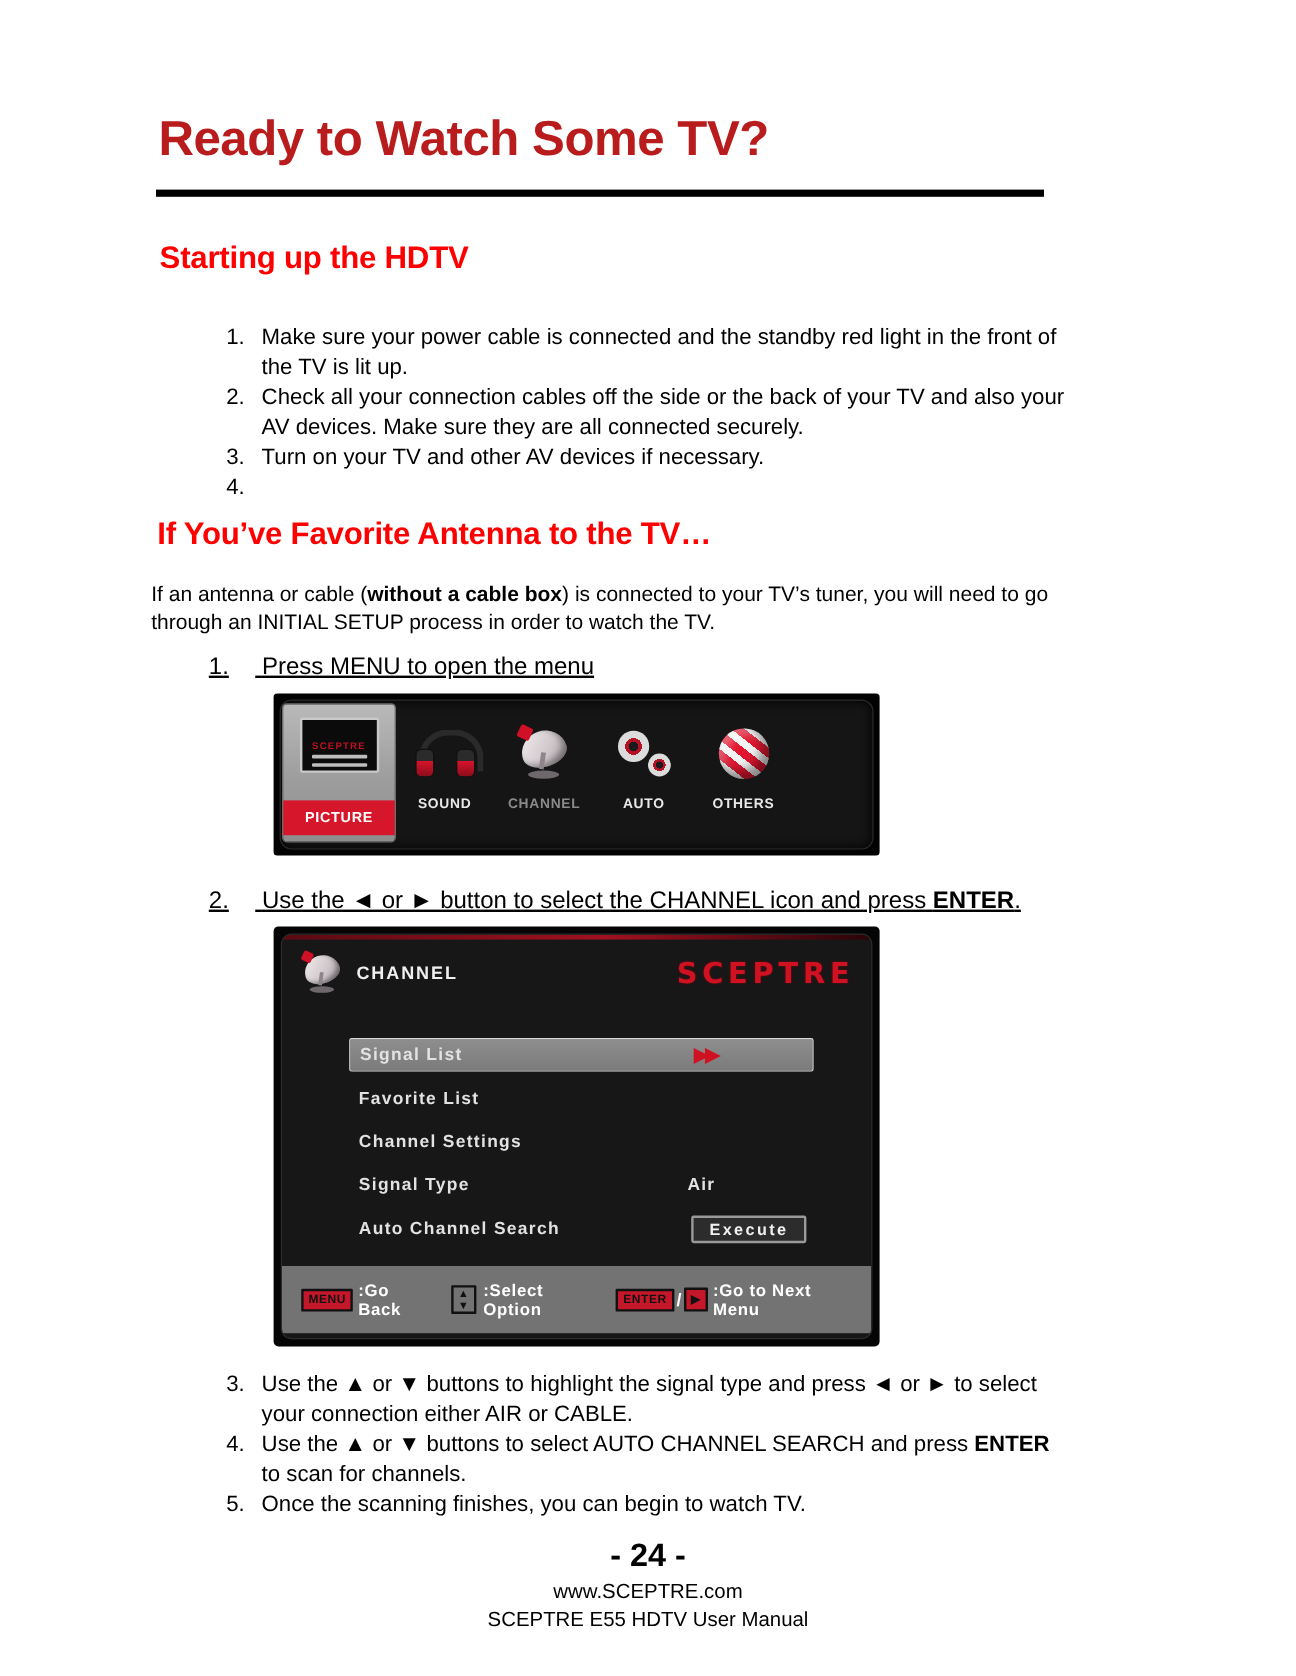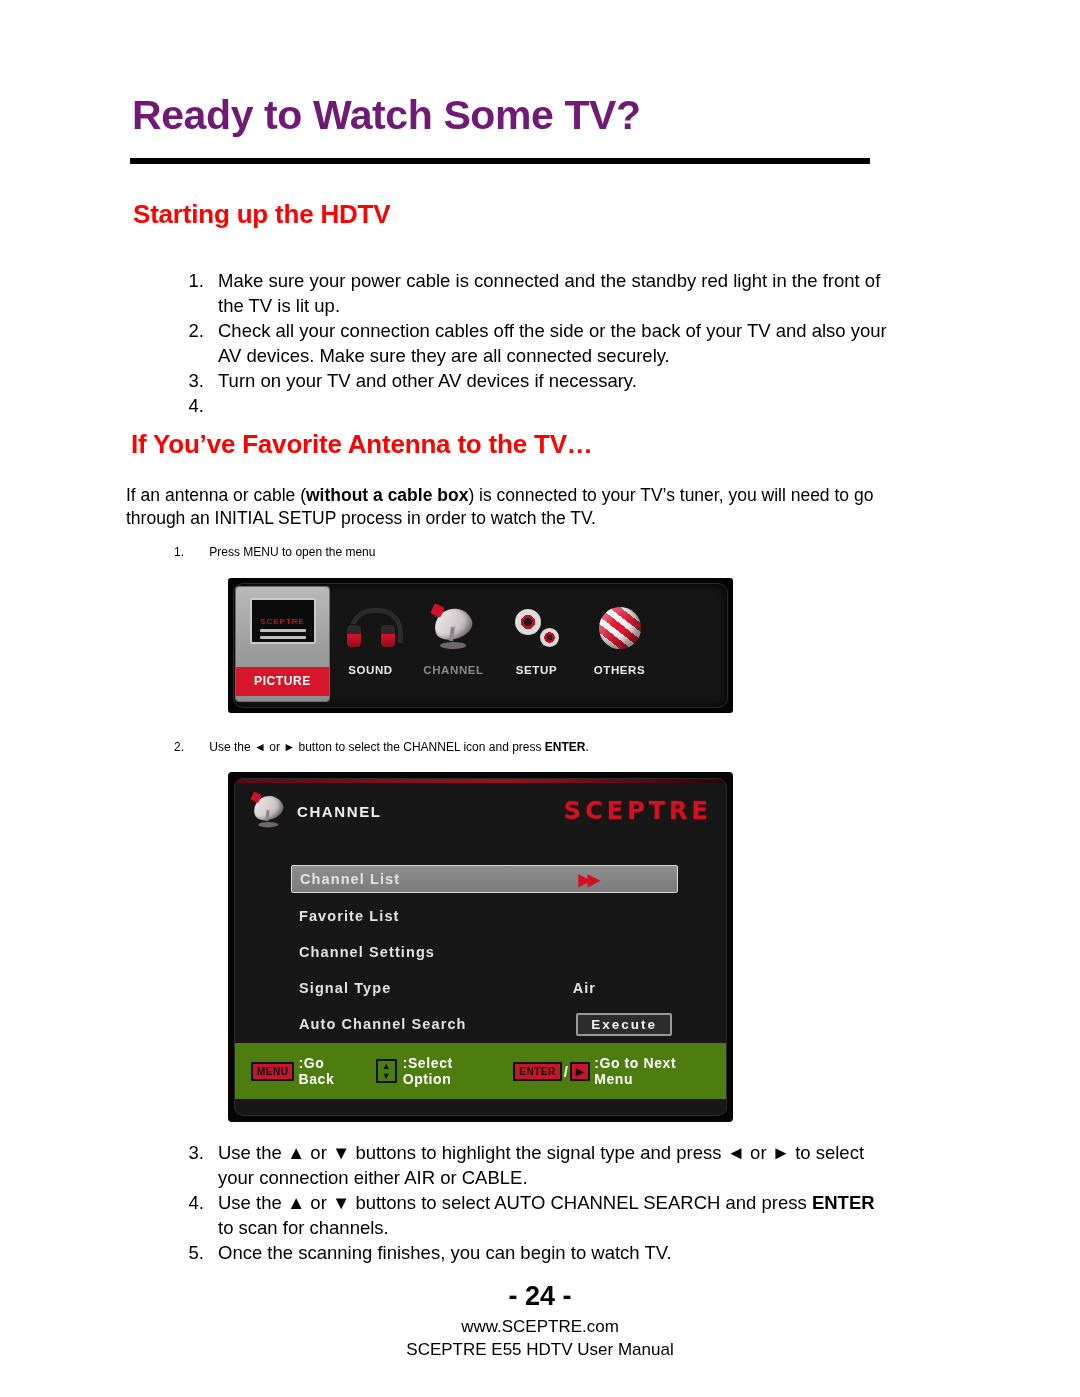--- a/index.html
+++ b/index.html
@@ -17,7 +17,7 @@
   
   .h1{
     position:absolute;left:132px;top:92px;
-    font-size:41px;font-weight:bold;color:#701a75;
+    font-size:41px;font-weight:bold;color:#b91c1c;
     letter-spacing:-0.4px;
     white-space:nowrap;
   }

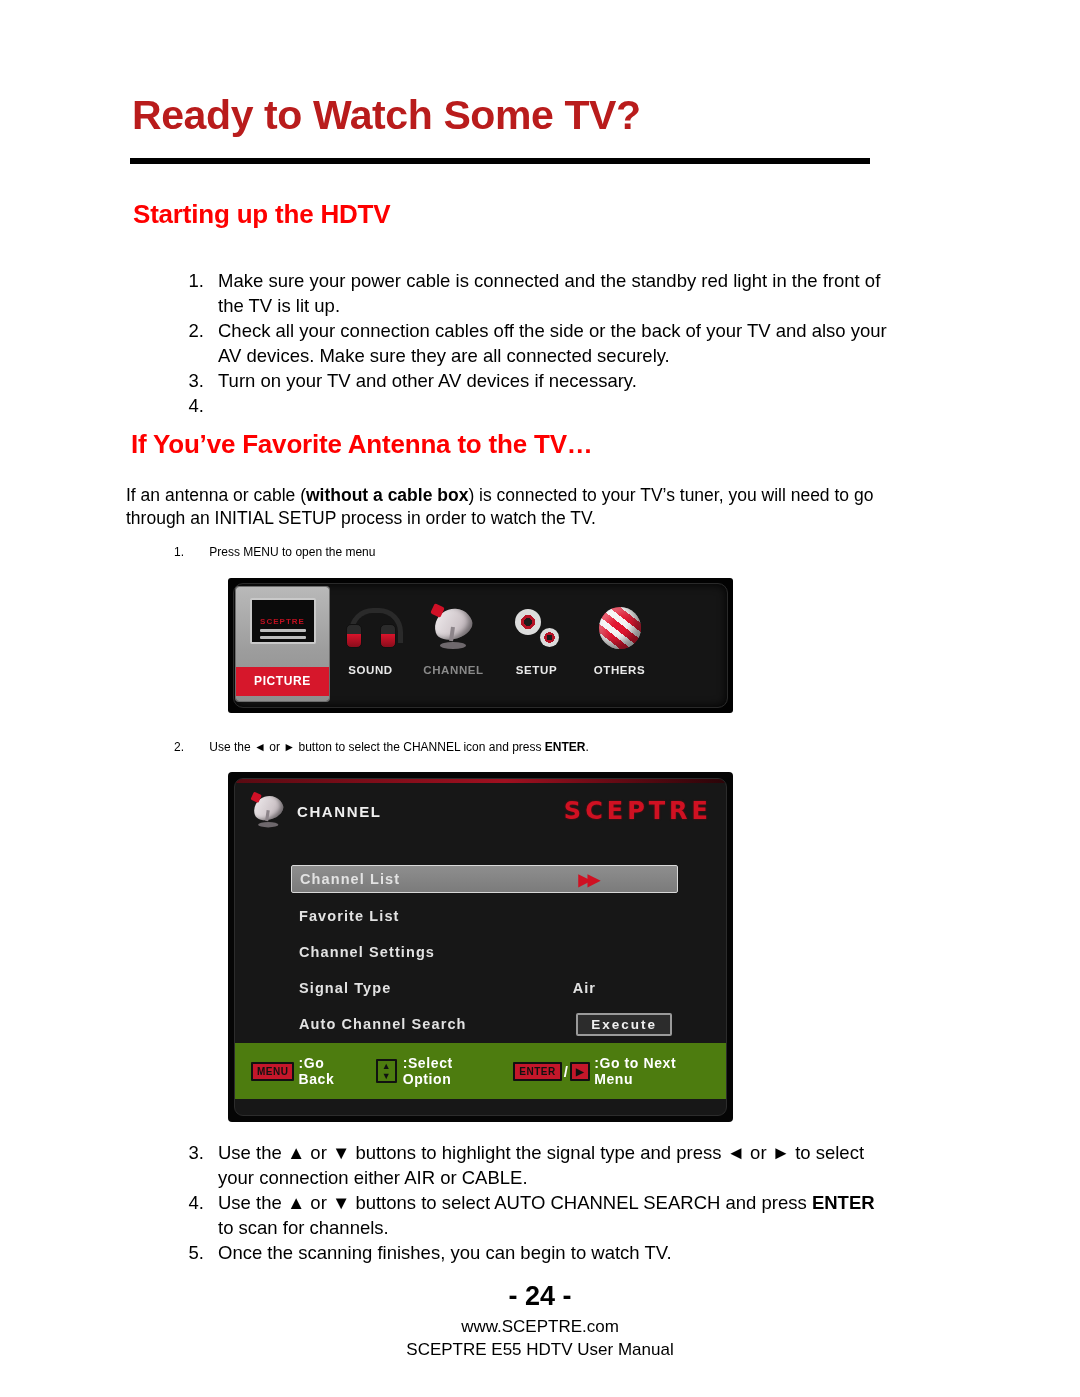--- a/index.html
+++ b/index.html
@@ -53,7 +53,7 @@
   .steps-a{left:161px;top:268px;width:730px;}
   .steps-c{left:161px;top:1140px;width:730px;font-size:17px;line-height:23px;}
   .step-single{
-    position:absolute;font-size:12px;
+    position:absolute;font-size:20px;text-decoration:underline;
   }
   .step-single .num{margin-right:22px;}
 

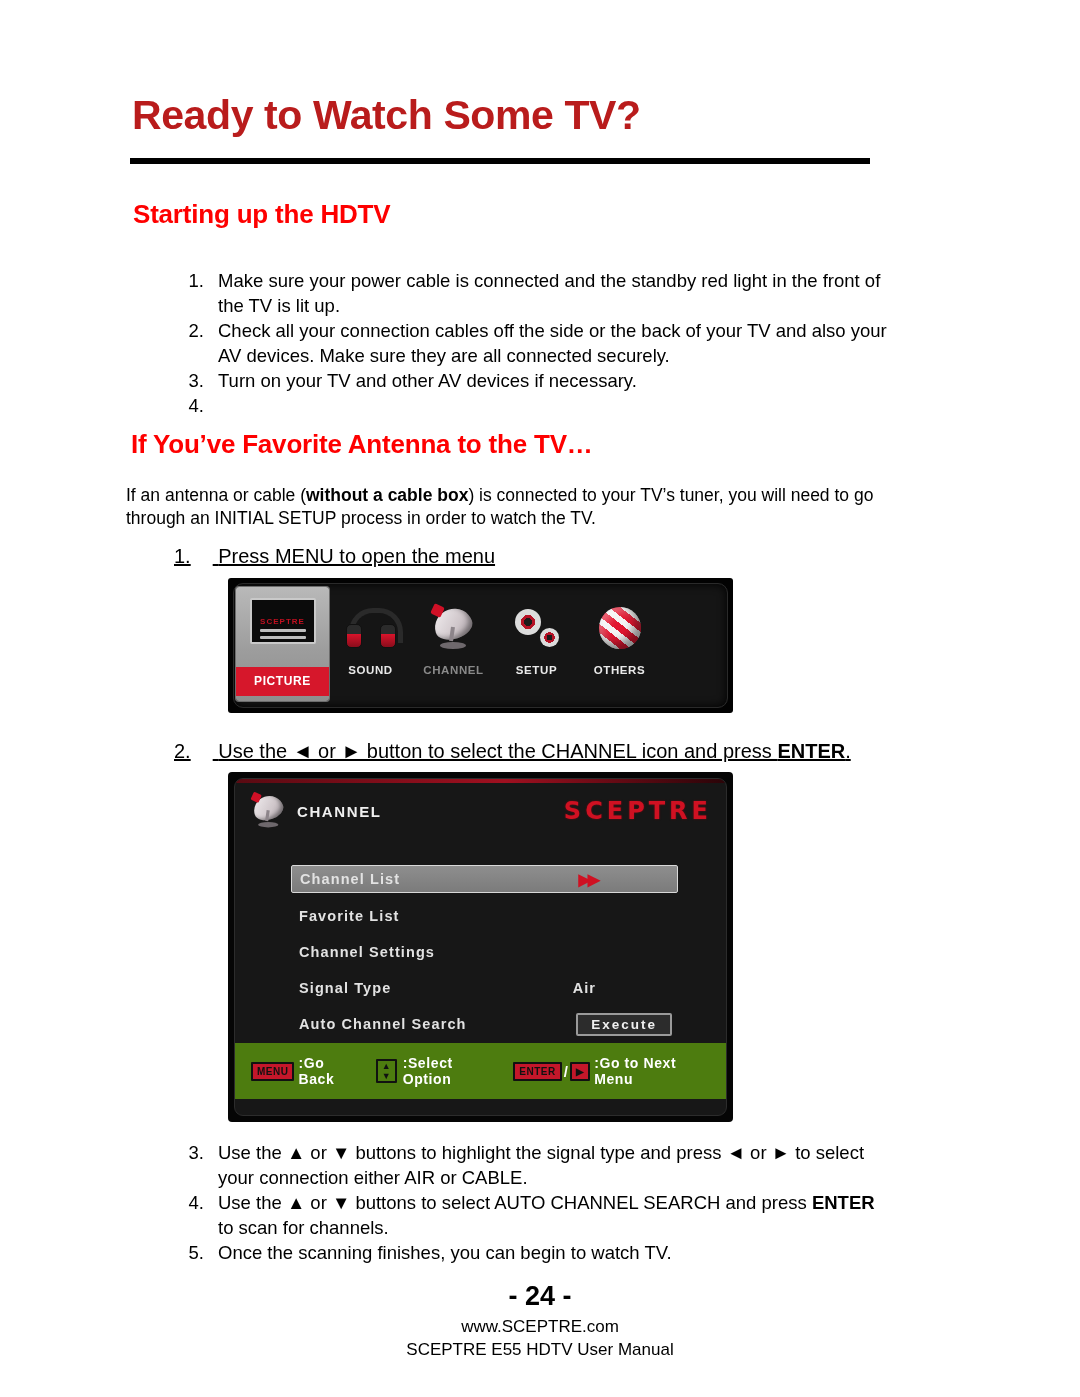--- a/index.html
+++ b/index.html
@@ -361,7 +361,7 @@
                 <div class="gear g2"></div>
               </div>
           </div>
-          <div class="lbl">SETUP</div>
+          <div class="lbl">AUTO</div>
         </div>
 
         <div class="ic">

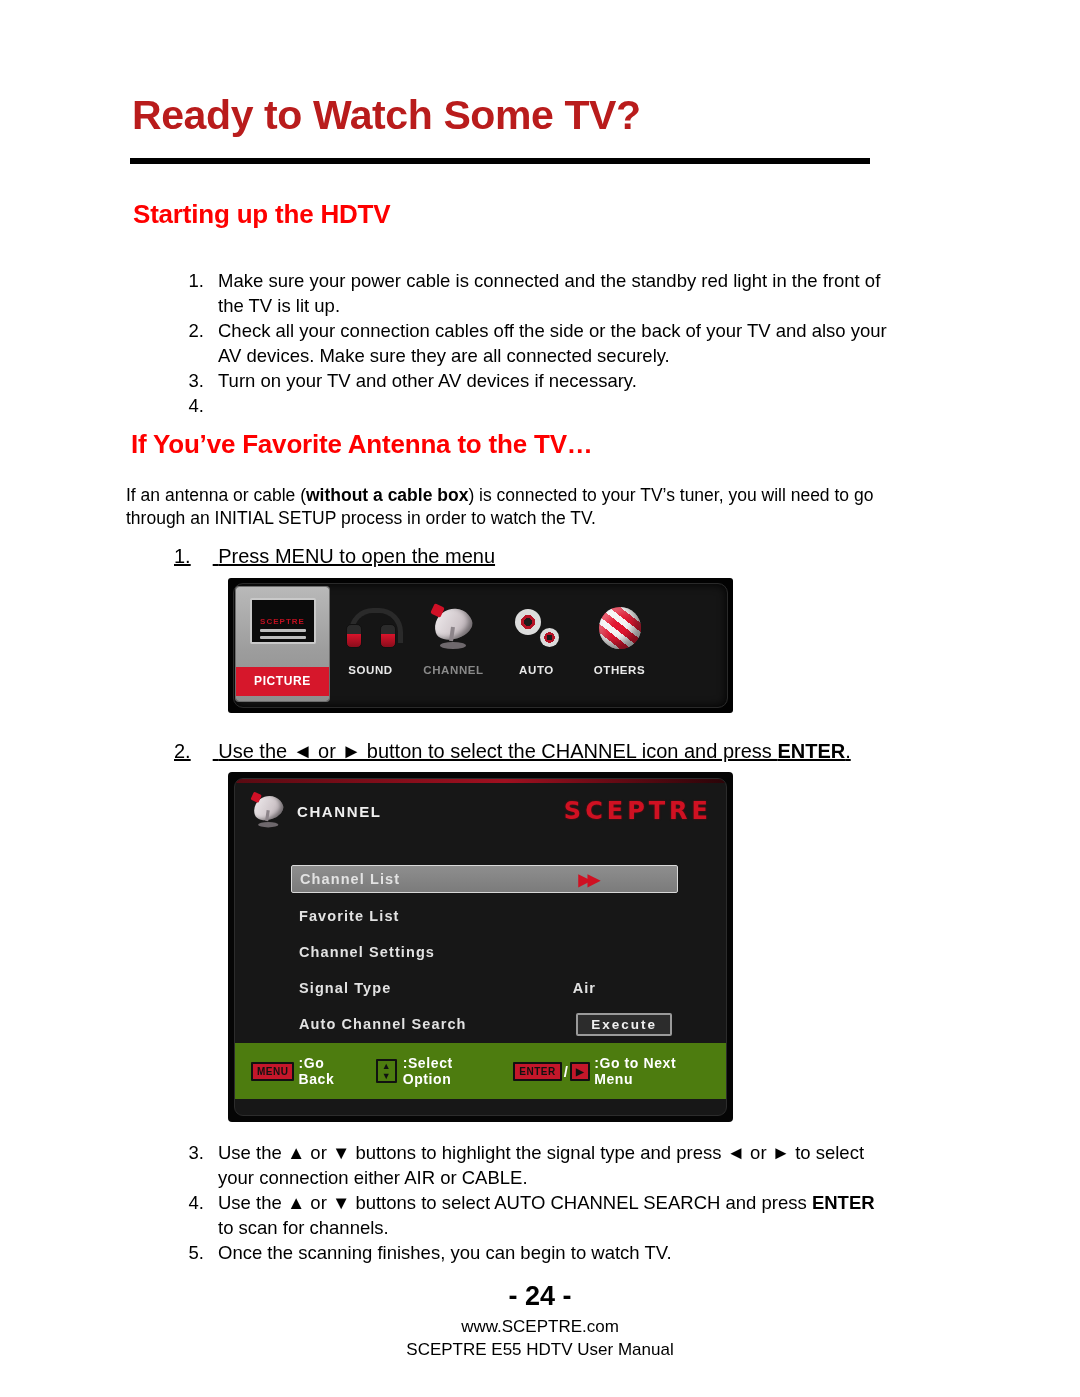--- a/index.html
+++ b/index.html
@@ -398,7 +398,7 @@
       <div class="menu-list">
 
         <div class="mrow sel">
-          <span class="mlabel">Channel List</span>
+          <span class="mlabel">Signal List</span>
           <span class="dblarrow">▶▶</span>
         </div>
 

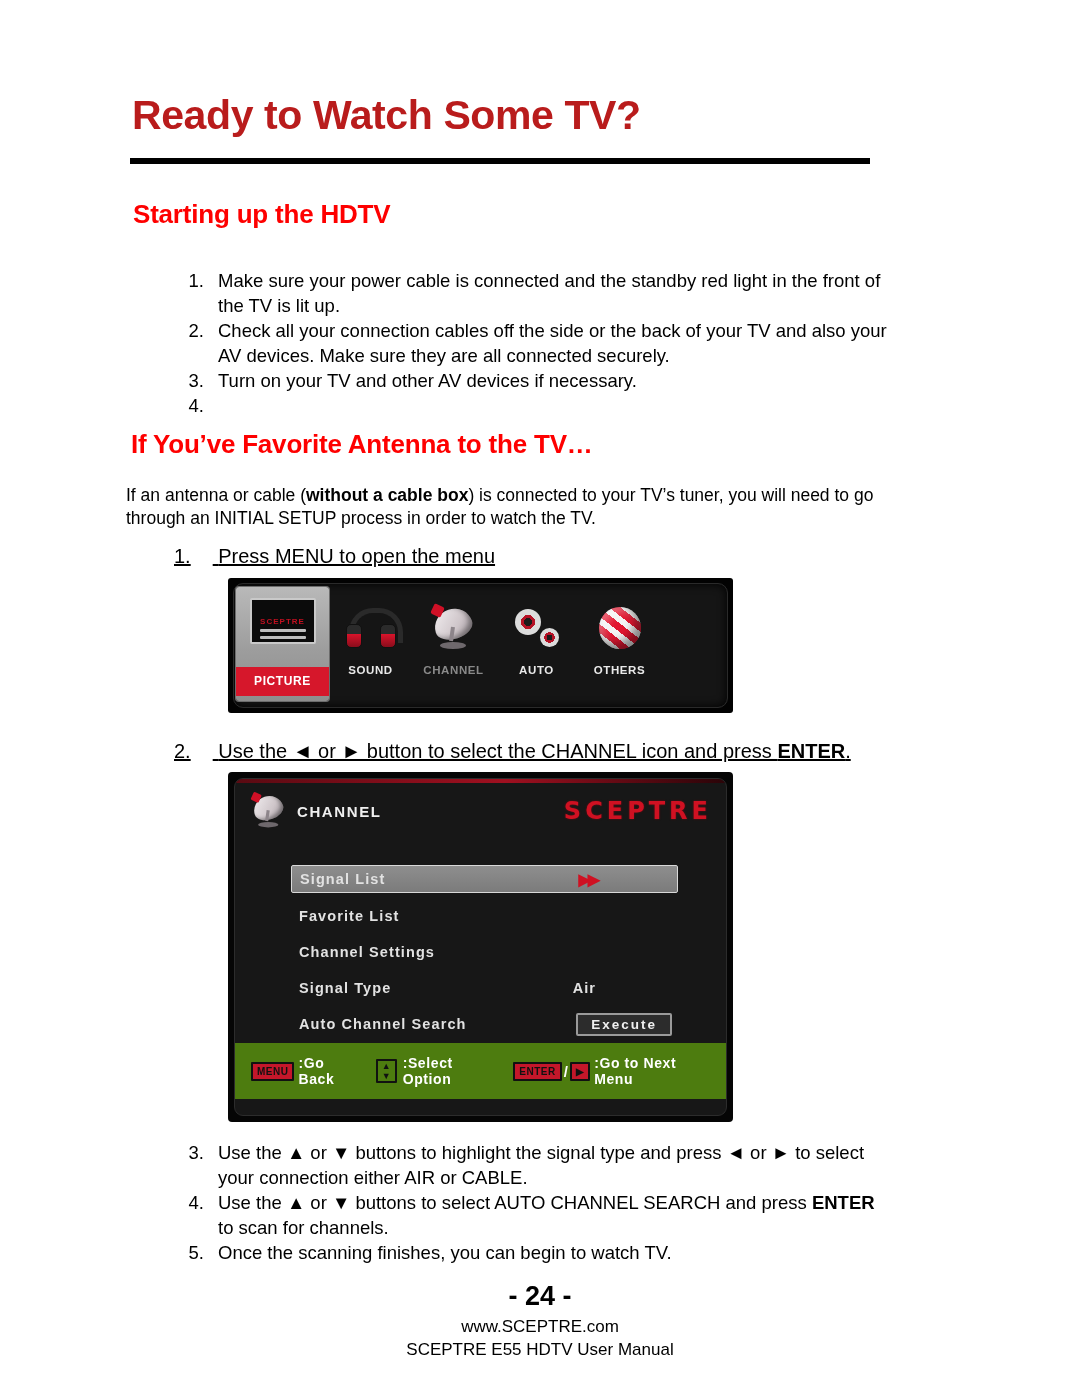--- a/index.html
+++ b/index.html
@@ -244,8 +244,8 @@
   }
   .mrow.gap{margin-top:10px;}
   .osd2-foot{
-    position:absolute;left:0;right:0;bottom:16px;height:56px;
-    background:#4d7c0f;
+    position:absolute;left:0;right:0;bottom:4px;height:56px;
+    background:#737373;
     display:flex;align-items:center;
     padding-left:16px;
   }

